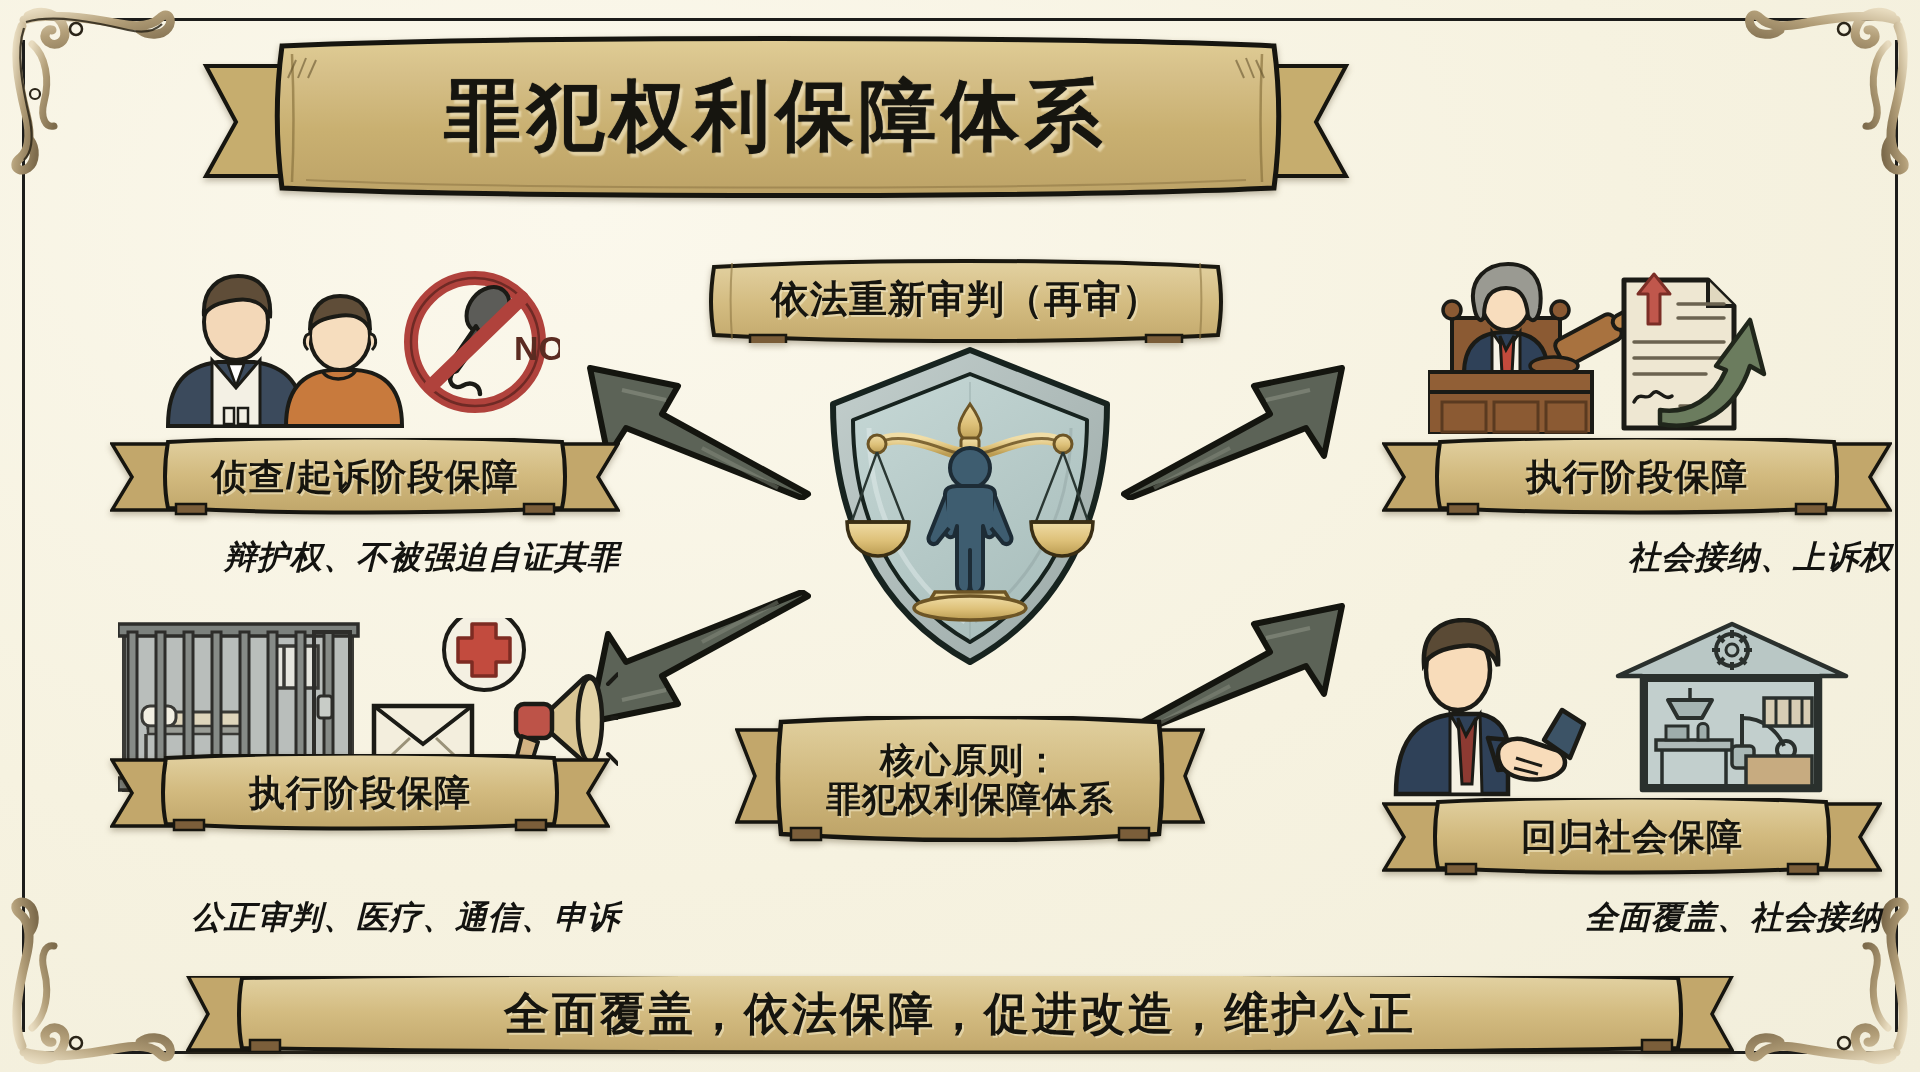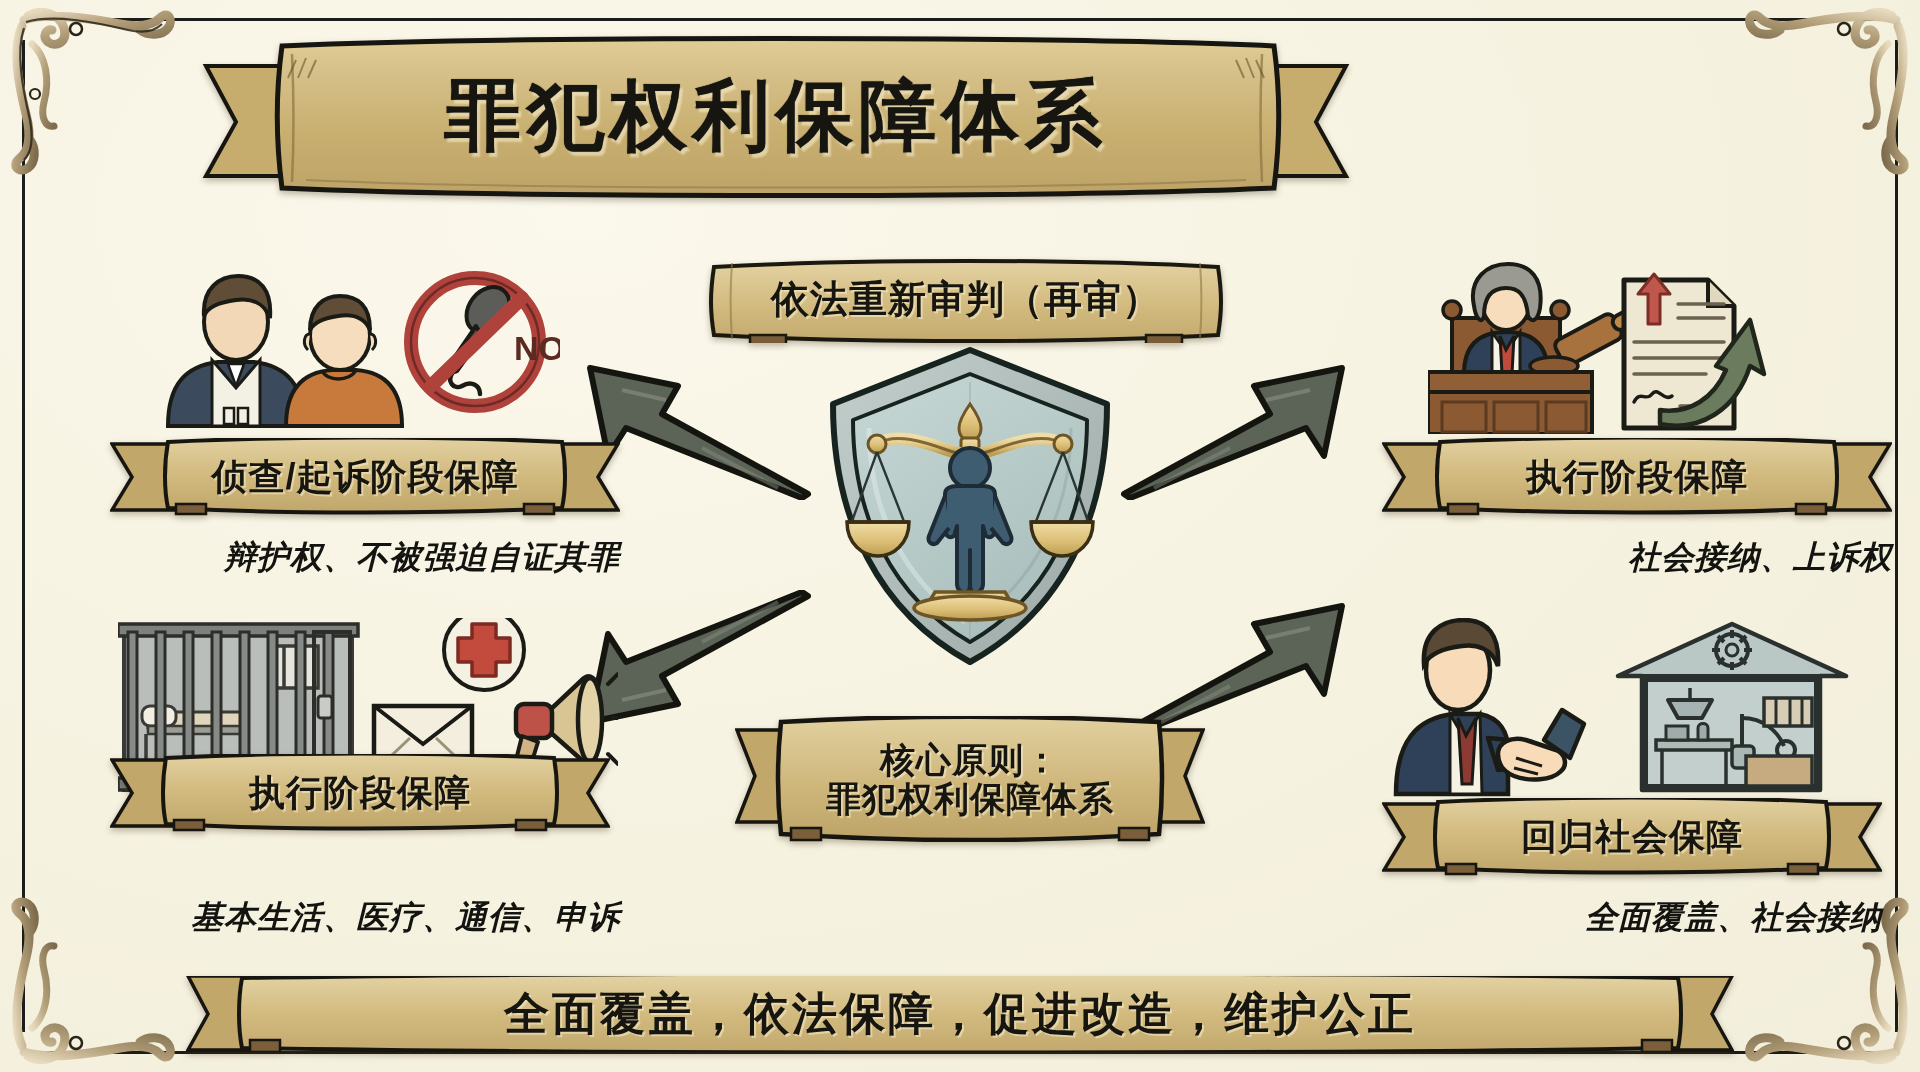--- a/index.html
+++ b/index.html
@@ -561,7 +561,7 @@
       <span class="txt">执行阶段保障</span>
     </div>
   </div>
-  <div class="q-caption" id="q3-caption">基本生活、医疗、通信、申诉</div>
+  <div class="q-caption" id="q3-caption">公正审判、医疗、通信、申诉</div>
 
   <div class="banner q-banner" id="q4-banner">
     <div class="ribbon-body">

